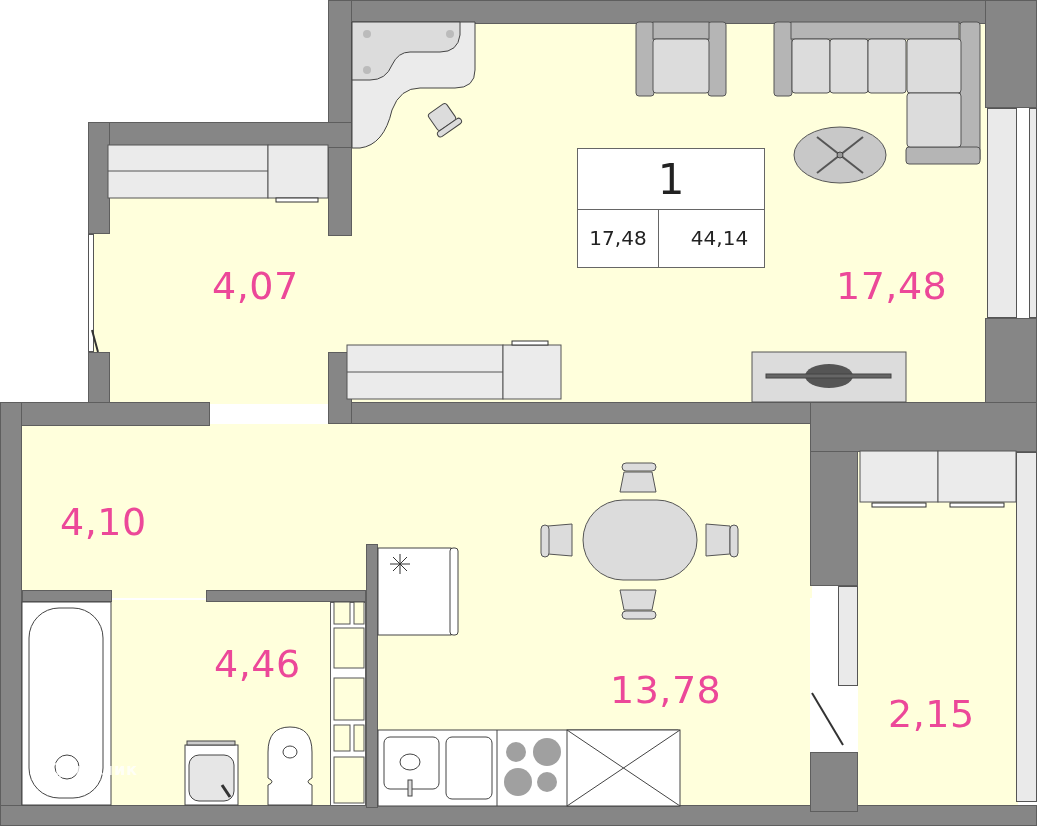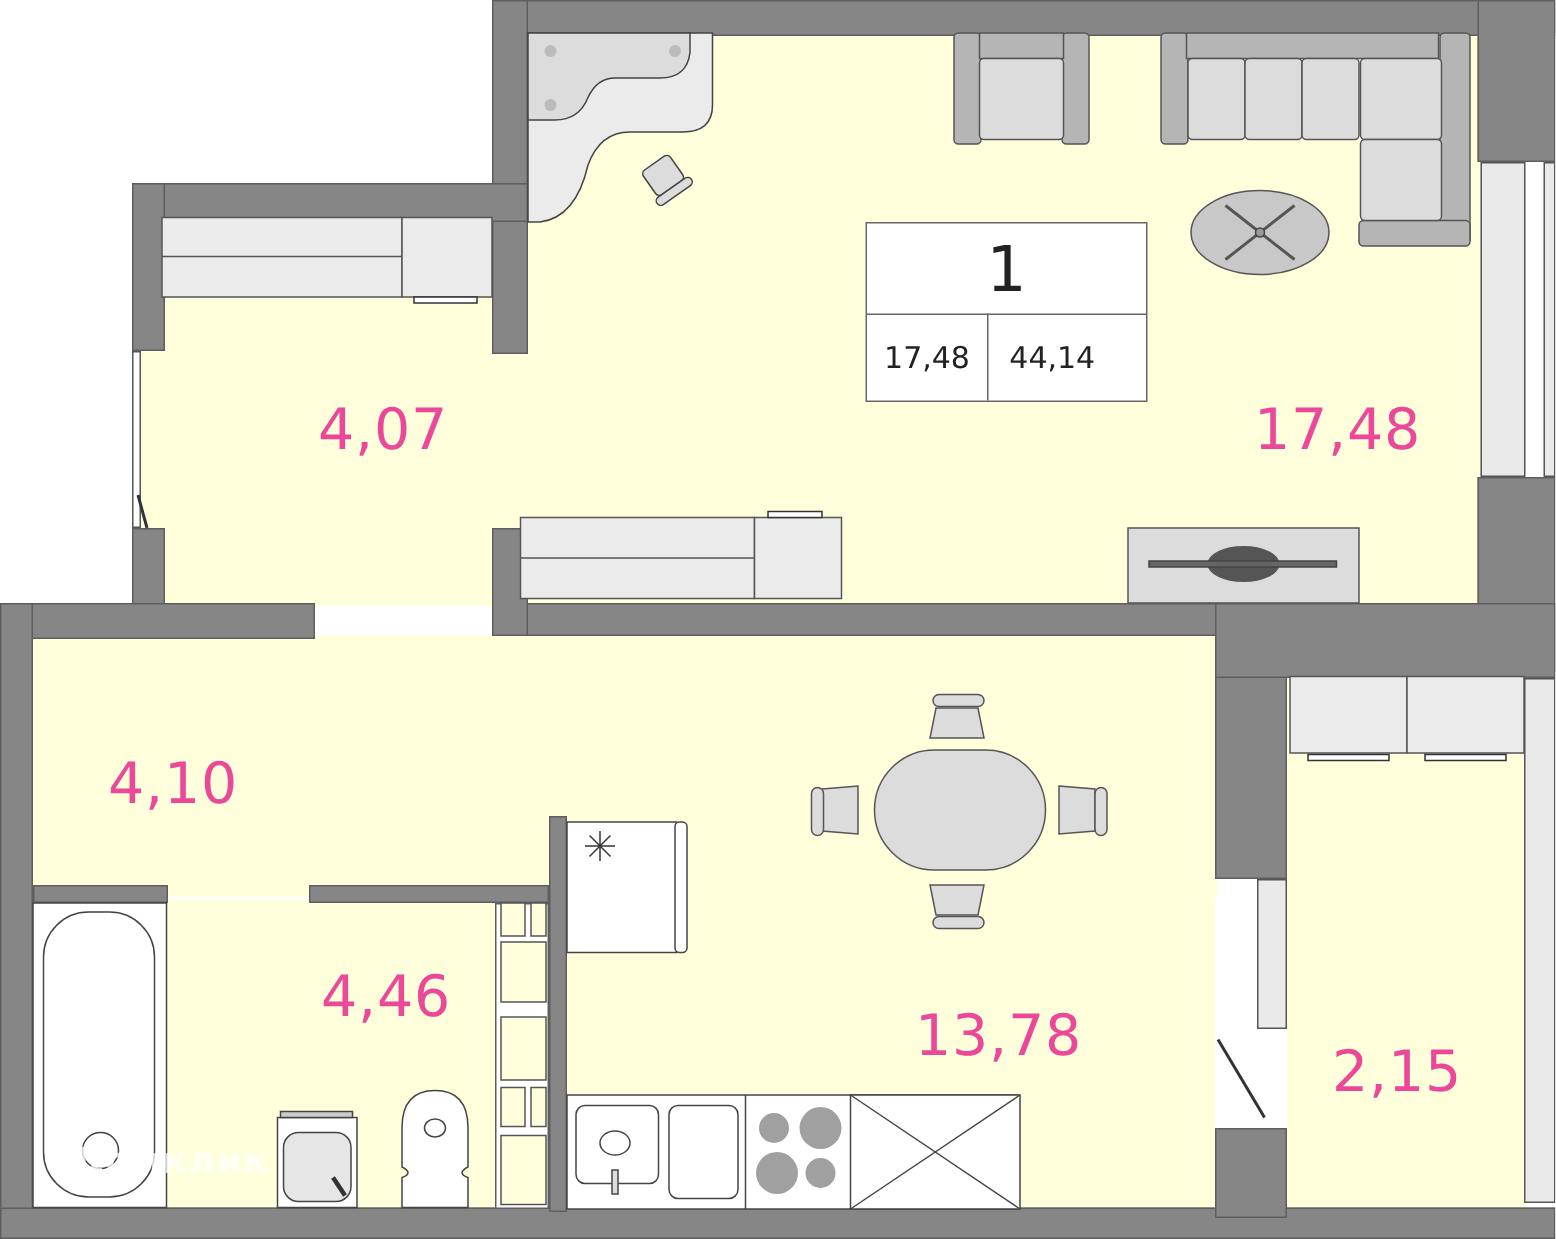--- a/index.html
+++ b/index.html
@@ -201,7 +201,7 @@
   <div class="info-box">
     <div class="info-top">1</div>
     <div class="info-cell" style="left:0;width:80px;border-right:1px solid #666;">17,48</div>
-    <div class="info-cell" style="left:80px;width:87px;">44,14</div>
+    <div class="info-cell" style="left:80px;width:87px;padding-left:18px;">44,14</div>
   </div>
 
   <div class="area-label" style="left:212px;top:264px;">4,07</div>

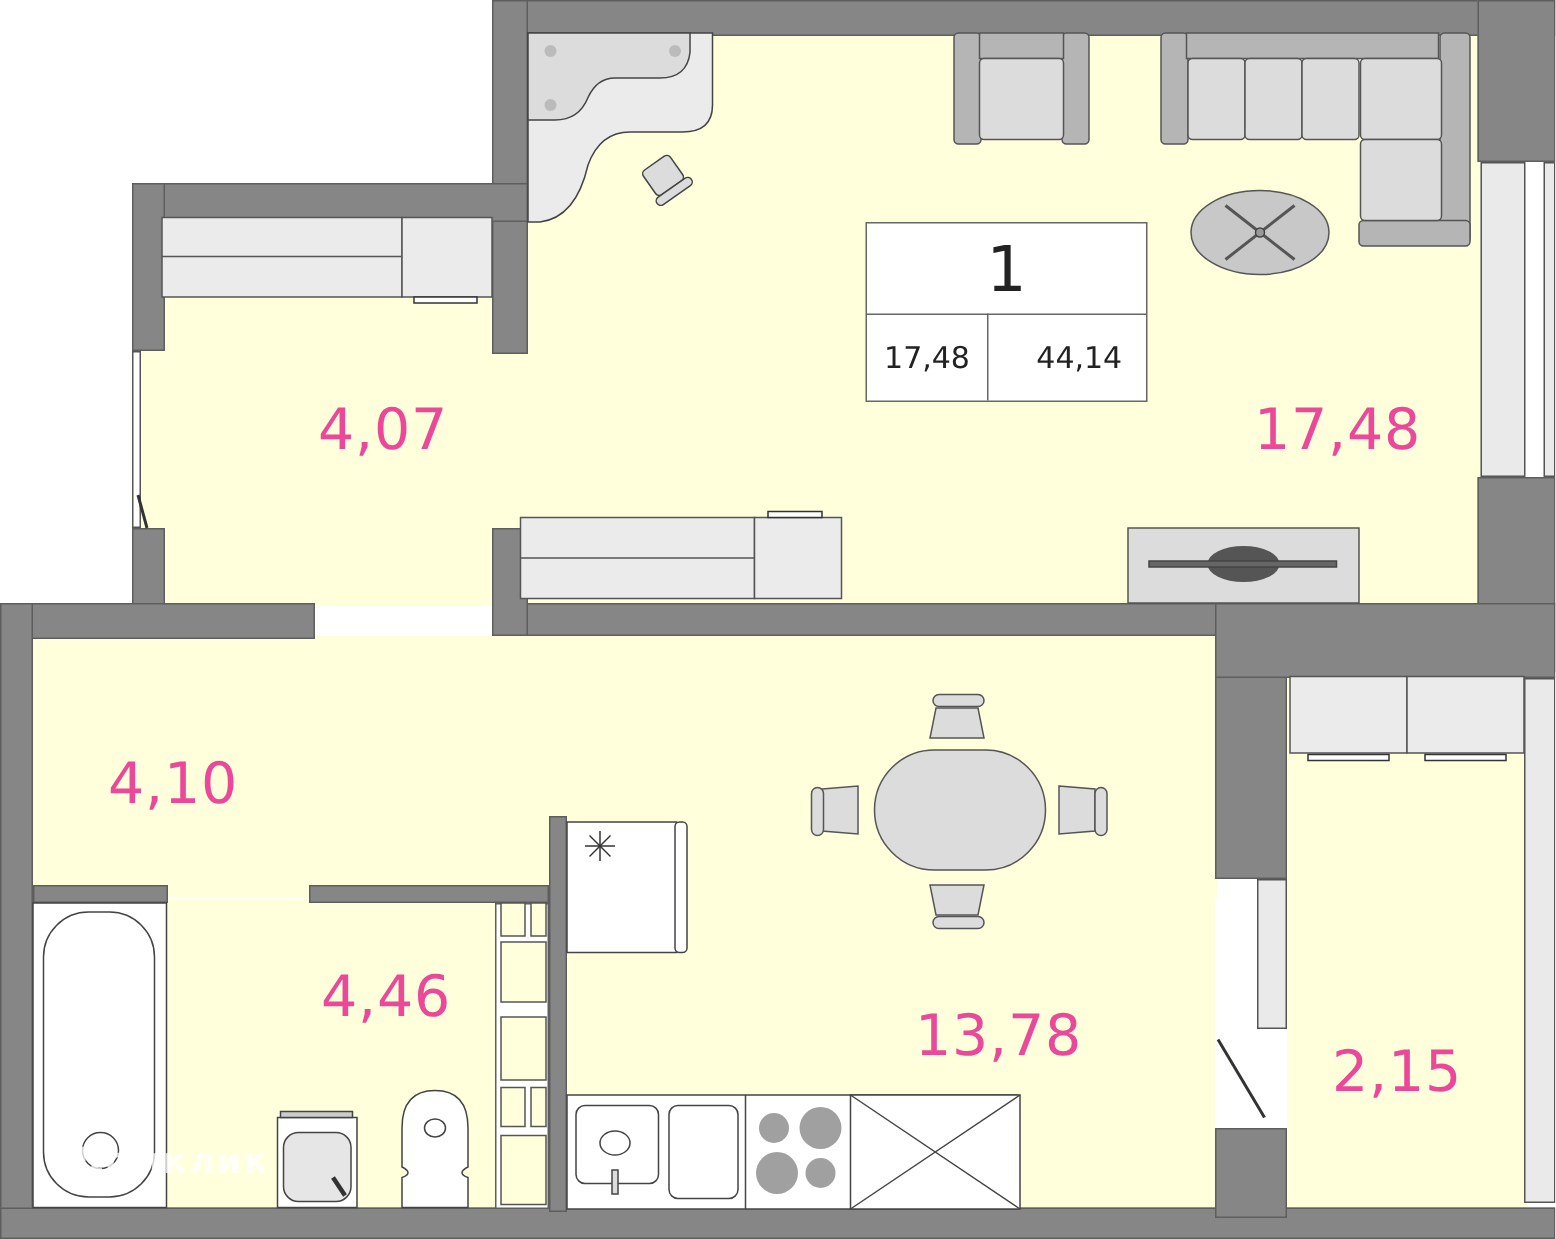--- a/index.html
+++ b/index.html
@@ -206,7 +206,7 @@
 
   <div class="area-label" style="left:212px;top:264px;">4,07</div>
   <div class="area-label" style="left:836px;top:264px;">17,48</div>
-  <div class="area-label" style="left:72px;top:500px;">4,10</div>
+  <div class="area-label" style="left:60px;top:500px;">4,10</div>
   <div class="area-label" style="left:214px;top:642px;">4,46</div>
   <div class="area-label" style="left:610px;top:668px;">13,78</div>
   <div class="area-label" style="left:888px;top:692px;">2,15</div>

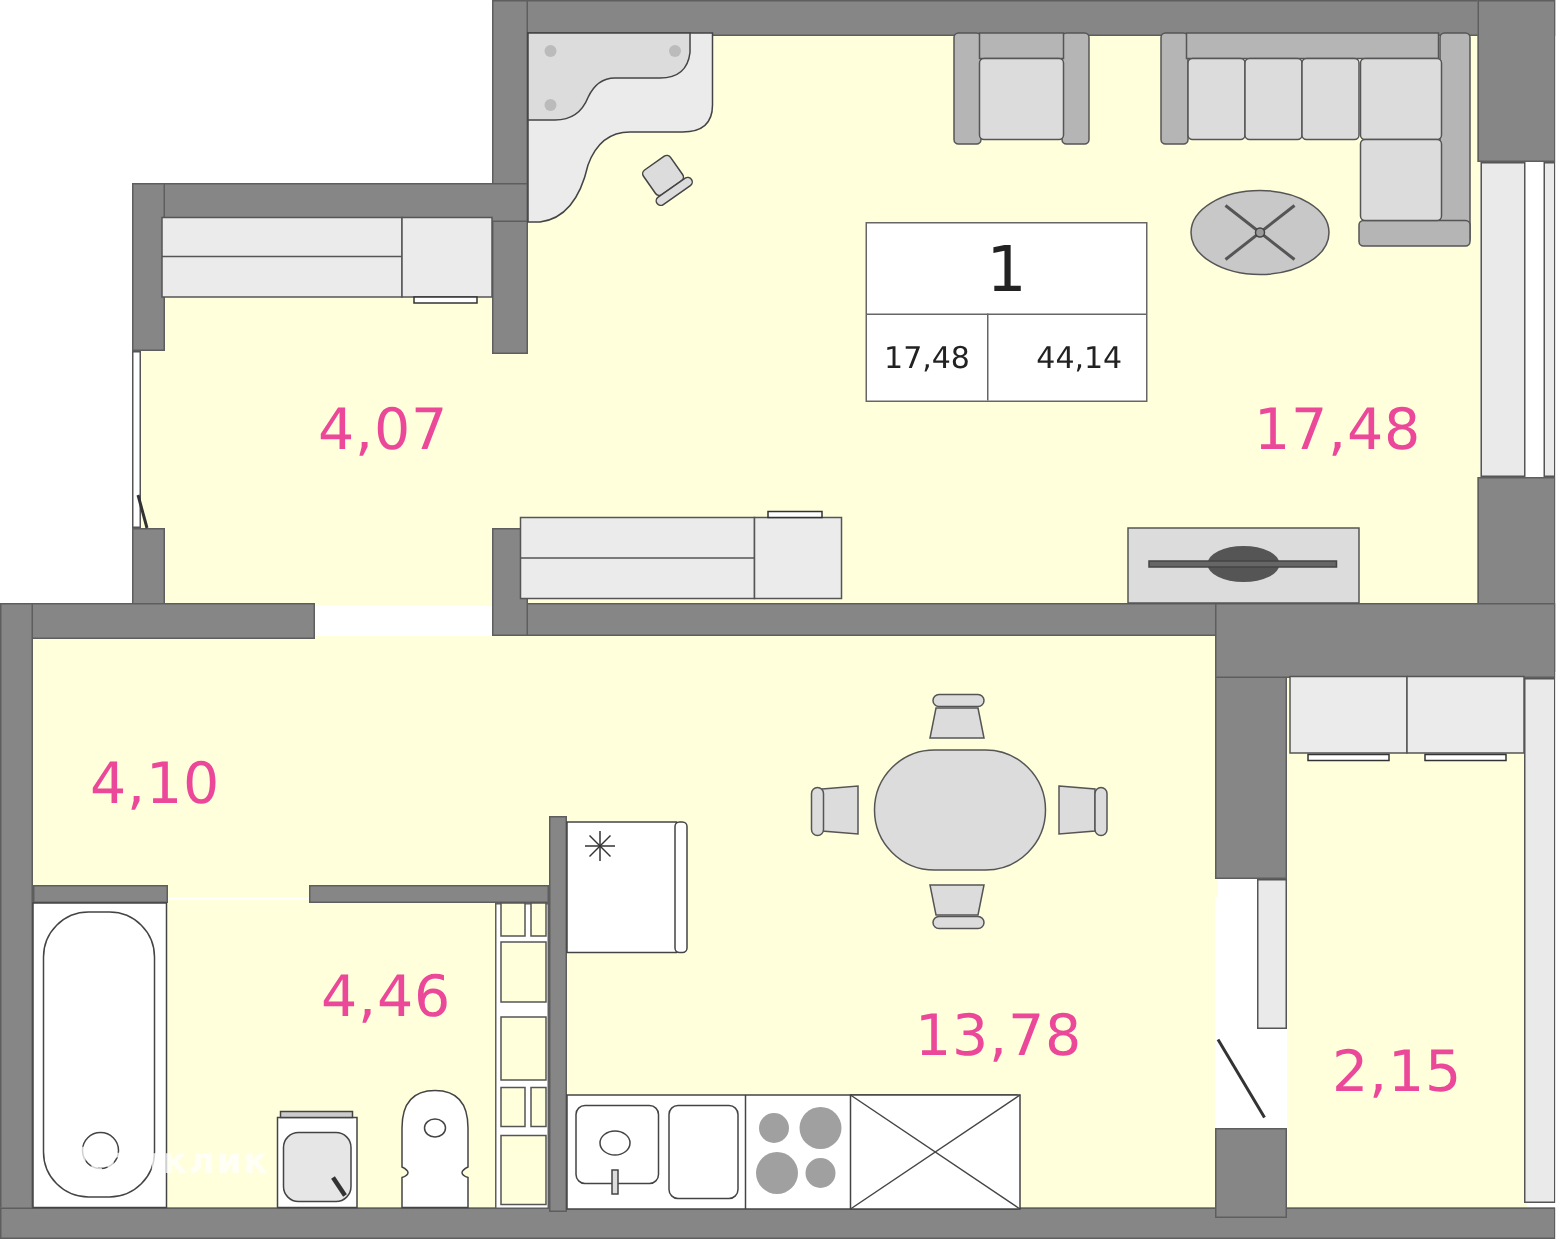--- a/index.html
+++ b/index.html
@@ -17,7 +17,7 @@
               display: flex; align-items: center; justify-content: center; font-size: 42px; color: #222; }
   .info-cell { position: absolute; top: 60px; height: 58px; display: flex; align-items: center; justify-content: center;
                font-size: 20px; color: #222; }
-  .watermark { position: absolute; left: 48px; top: 760px; font-size: 24px; color: rgba(255,255,255,0.75);
+  .watermark { position: absolute; left: 48px; top: 760px; font-size: 16px; color: rgba(255,255,255,0.75);
                font-weight: bold; letter-spacing: 1px; }
   svg { position: absolute; left: 0; top: 0; }
 </style>

